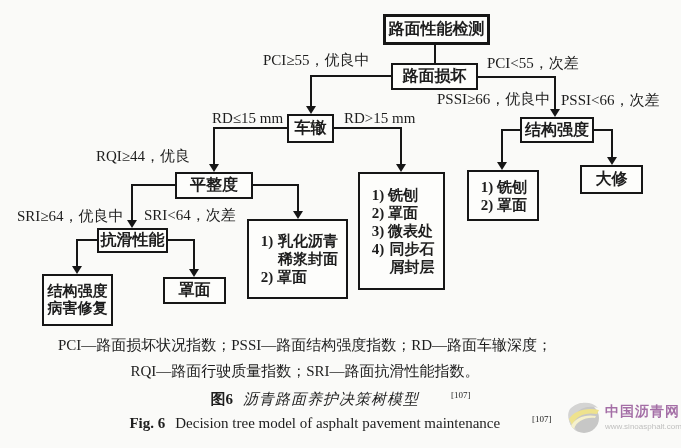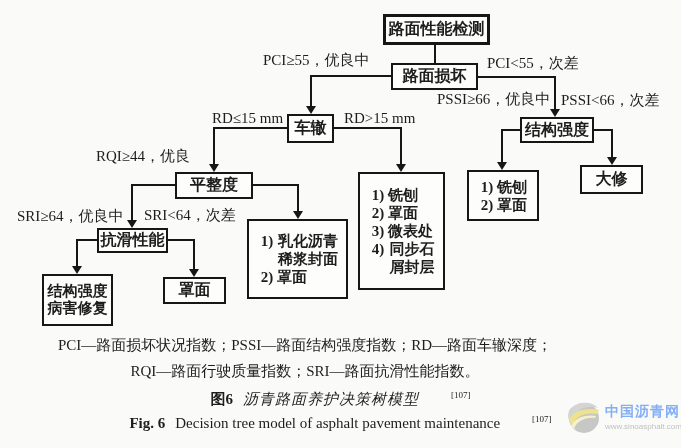--- a/index.html
+++ b/index.html
@@ -109,7 +109,7 @@
   
   .watermark{position:absolute;left:568px;top:399px;display:flex;align-items:flex-start;opacity:.62;}
   .wm-text{margin-left:3px;}
-  .wm-name{color:#3b82f6;font-weight:bold;font-size:14px;letter-spacing:1px;line-height:20px;margin-top:3px;}
+  .wm-name{color:#701a75;font-weight:bold;font-size:14px;letter-spacing:1px;line-height:20px;margin-top:3px;}
   .wm-url{color:#9a9a9a;font-size:8px;font-family:"Liberation Sans","DejaVu Sans",sans-serif;line-height:9px;}
 </style>
 </head>

